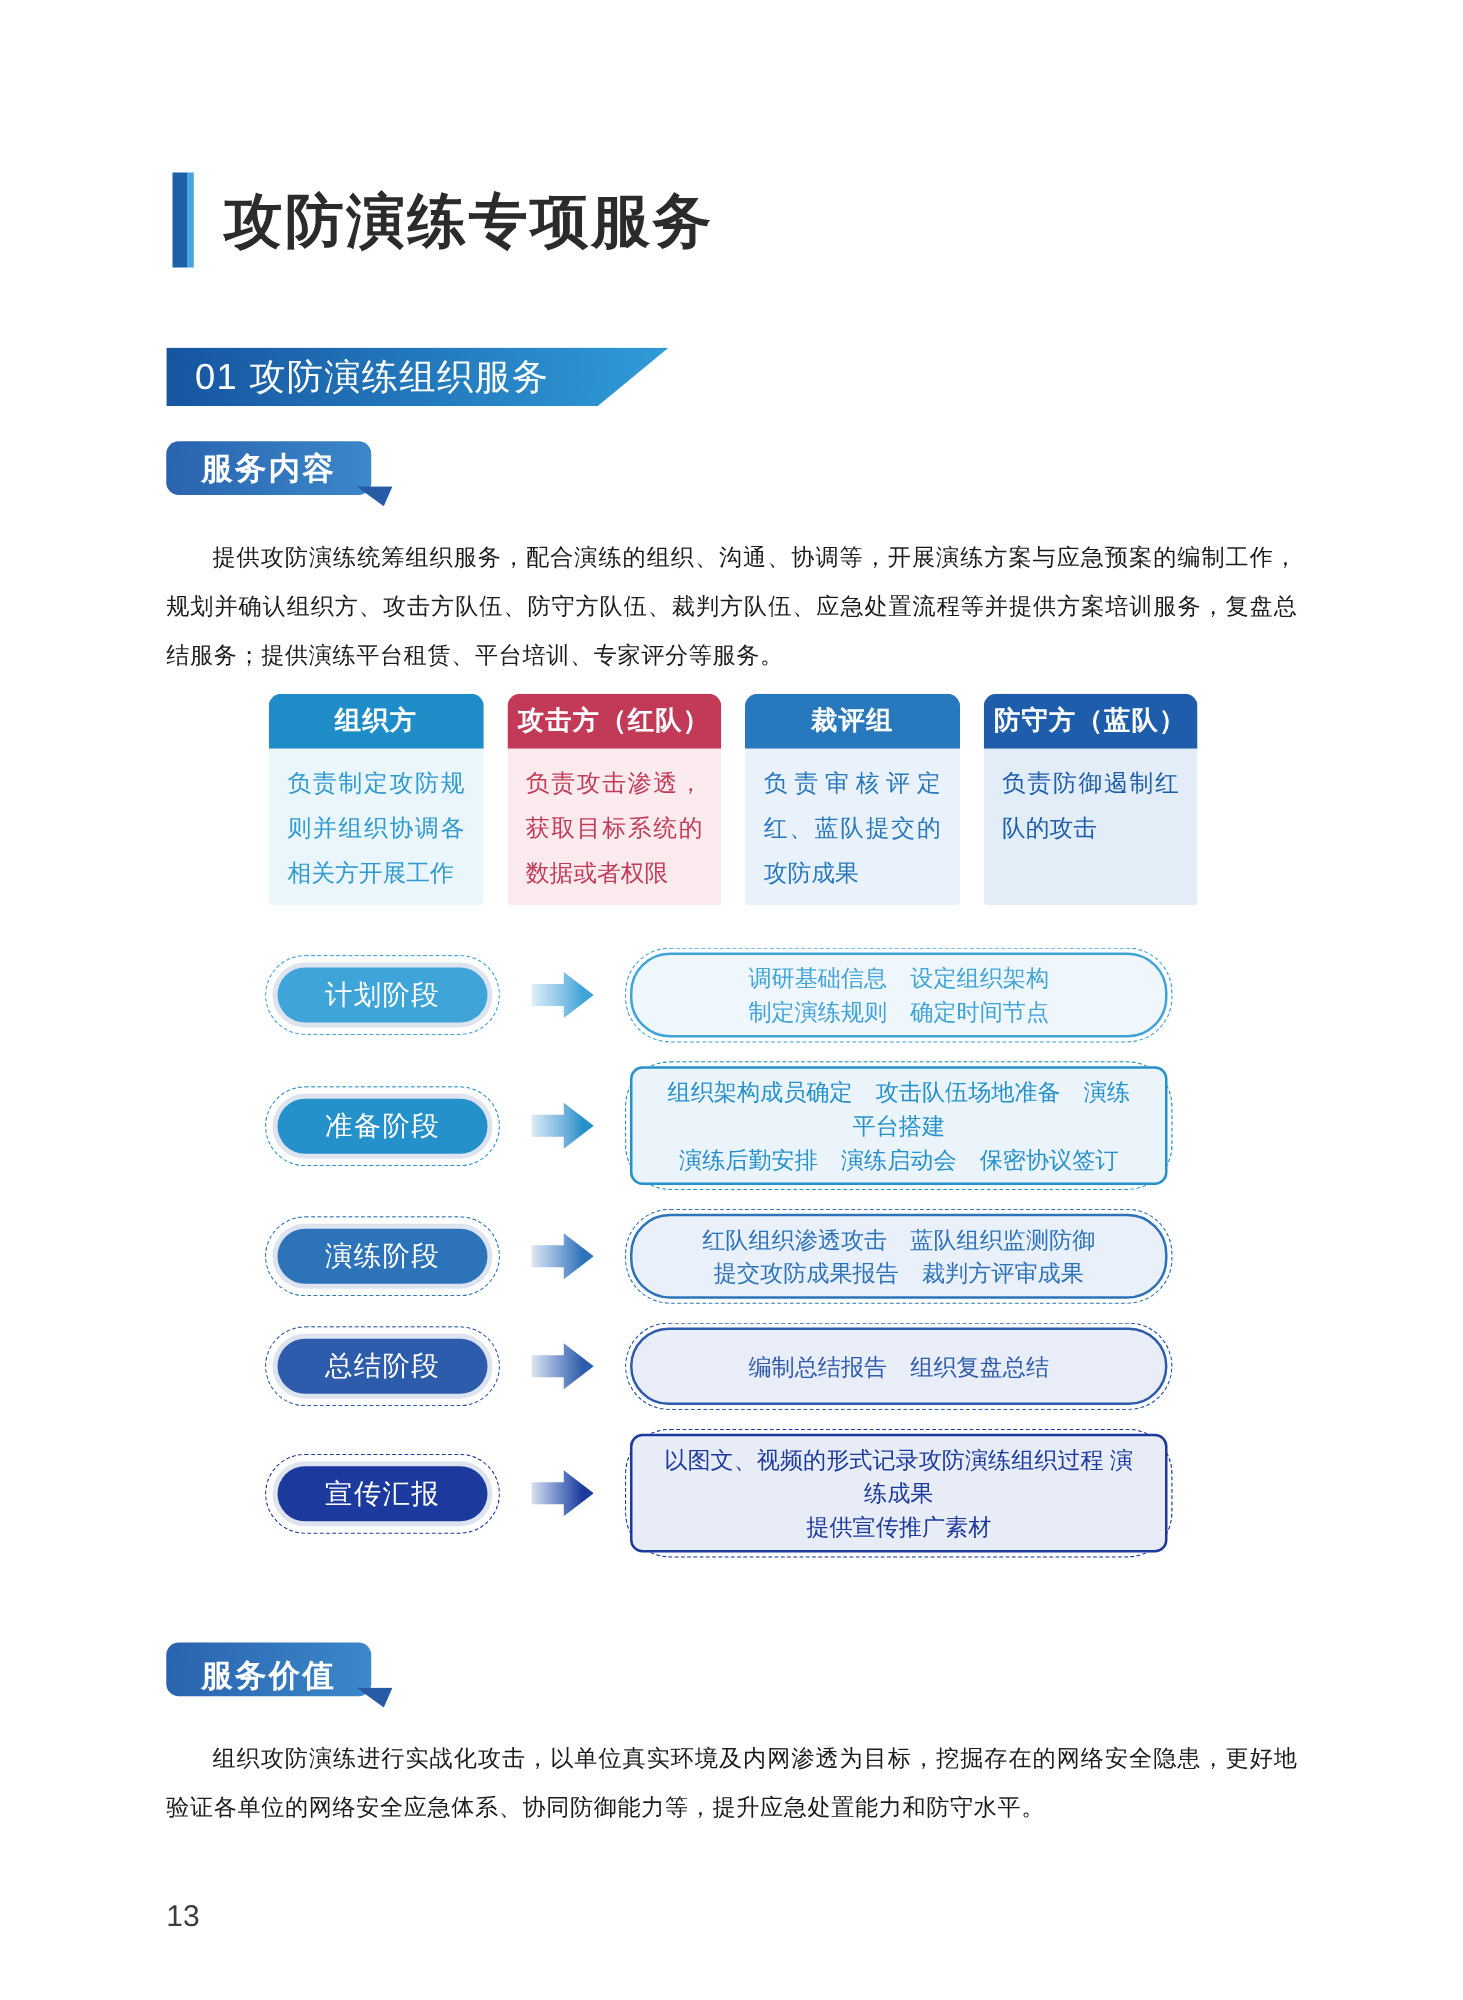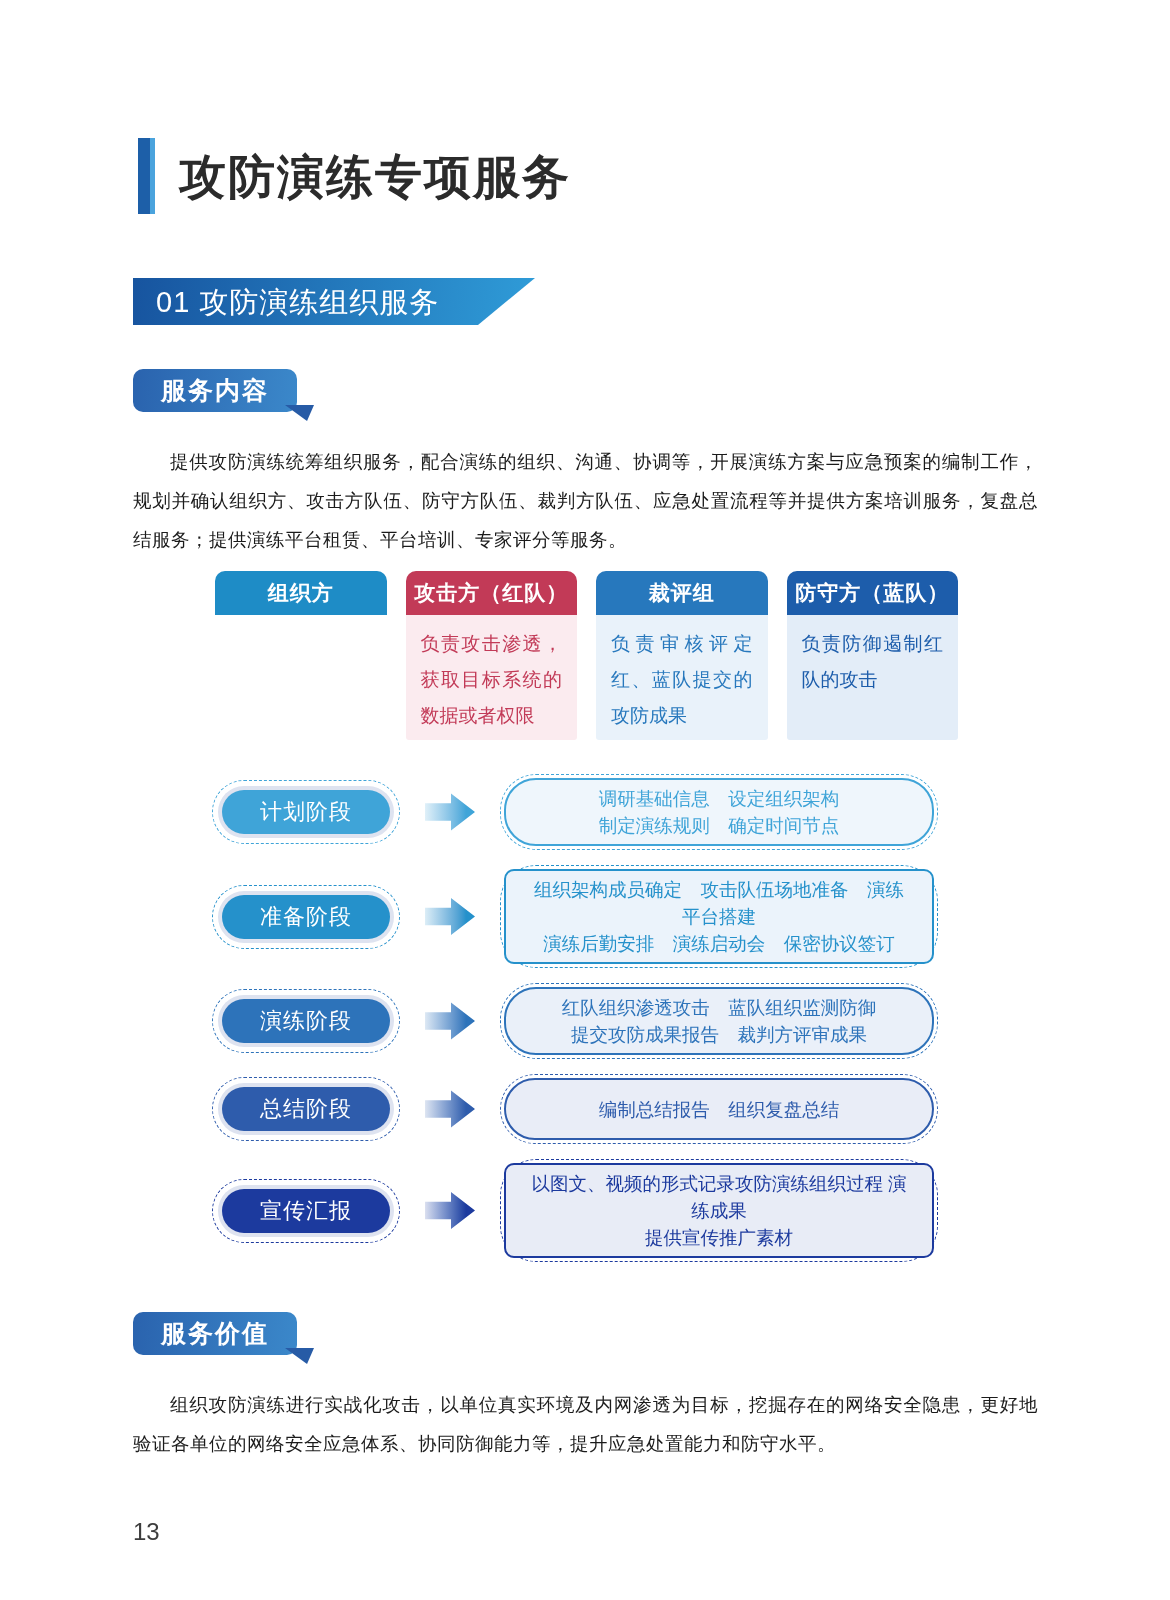--- a/index.html
+++ b/index.html
@@ -29,7 +29,7 @@
     position:absolute;right:-17px;bottom:-9px;width:29px;height:16px;
     background:var(--tail);clip-path:polygon(0 0,100% 0,76% 100%);
   }
-  .tag.first{margin:44px 0 0 133px;}
+  .tag.first{margin:28px 0 0 133px;}
   .tag.second{margin:50px 0 0 133px;}
   
   .para{

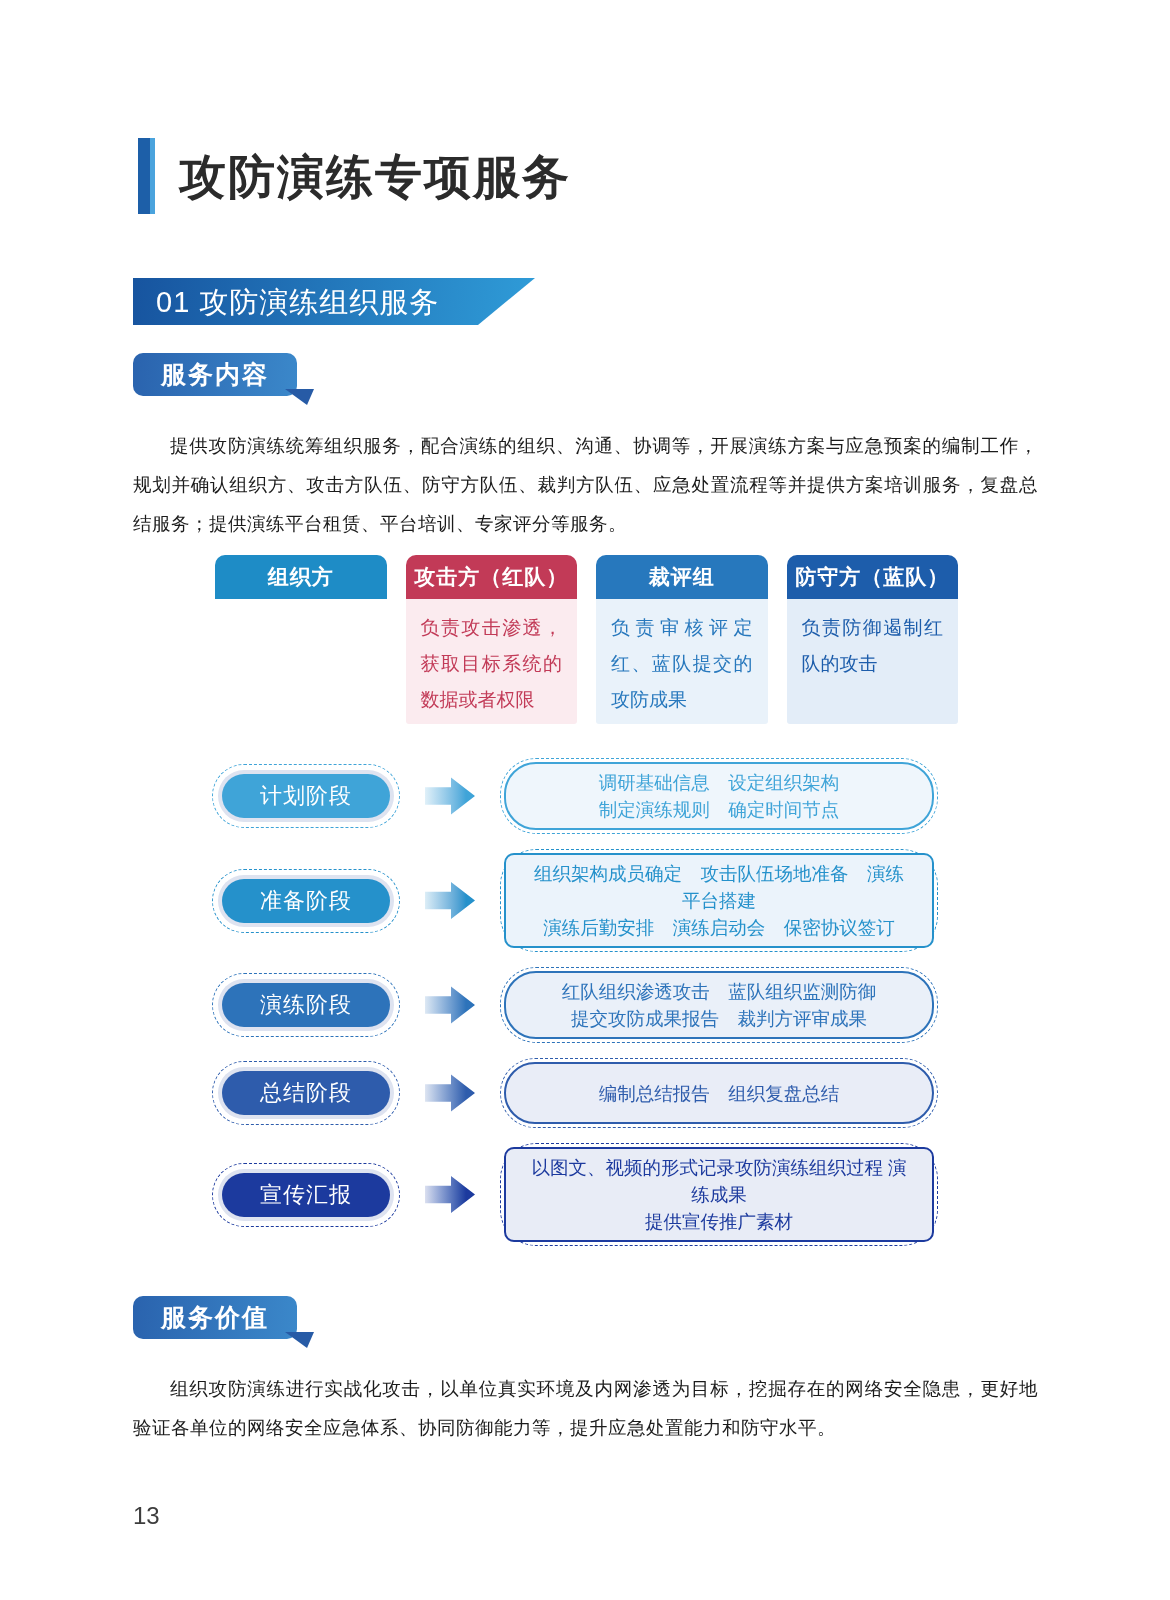--- a/index.html
+++ b/index.html
@@ -88,6 +88,7 @@
 <div class="cards">
   <div class="card" style="--hc: #1e8cc6; --bb: #eaf5fc; --tc: #2e9ace;">
     <div class="card-header">组织方</div>
+    <div class="card-body">负责制定攻防规则并组织协调各相关方开展工作</div>
   </div>
   <div class="card" style="--hc: #c23a57; --bb: #fbebef; --tc: #c23a57;">
     <div class="card-header">攻击方（红队）</div>

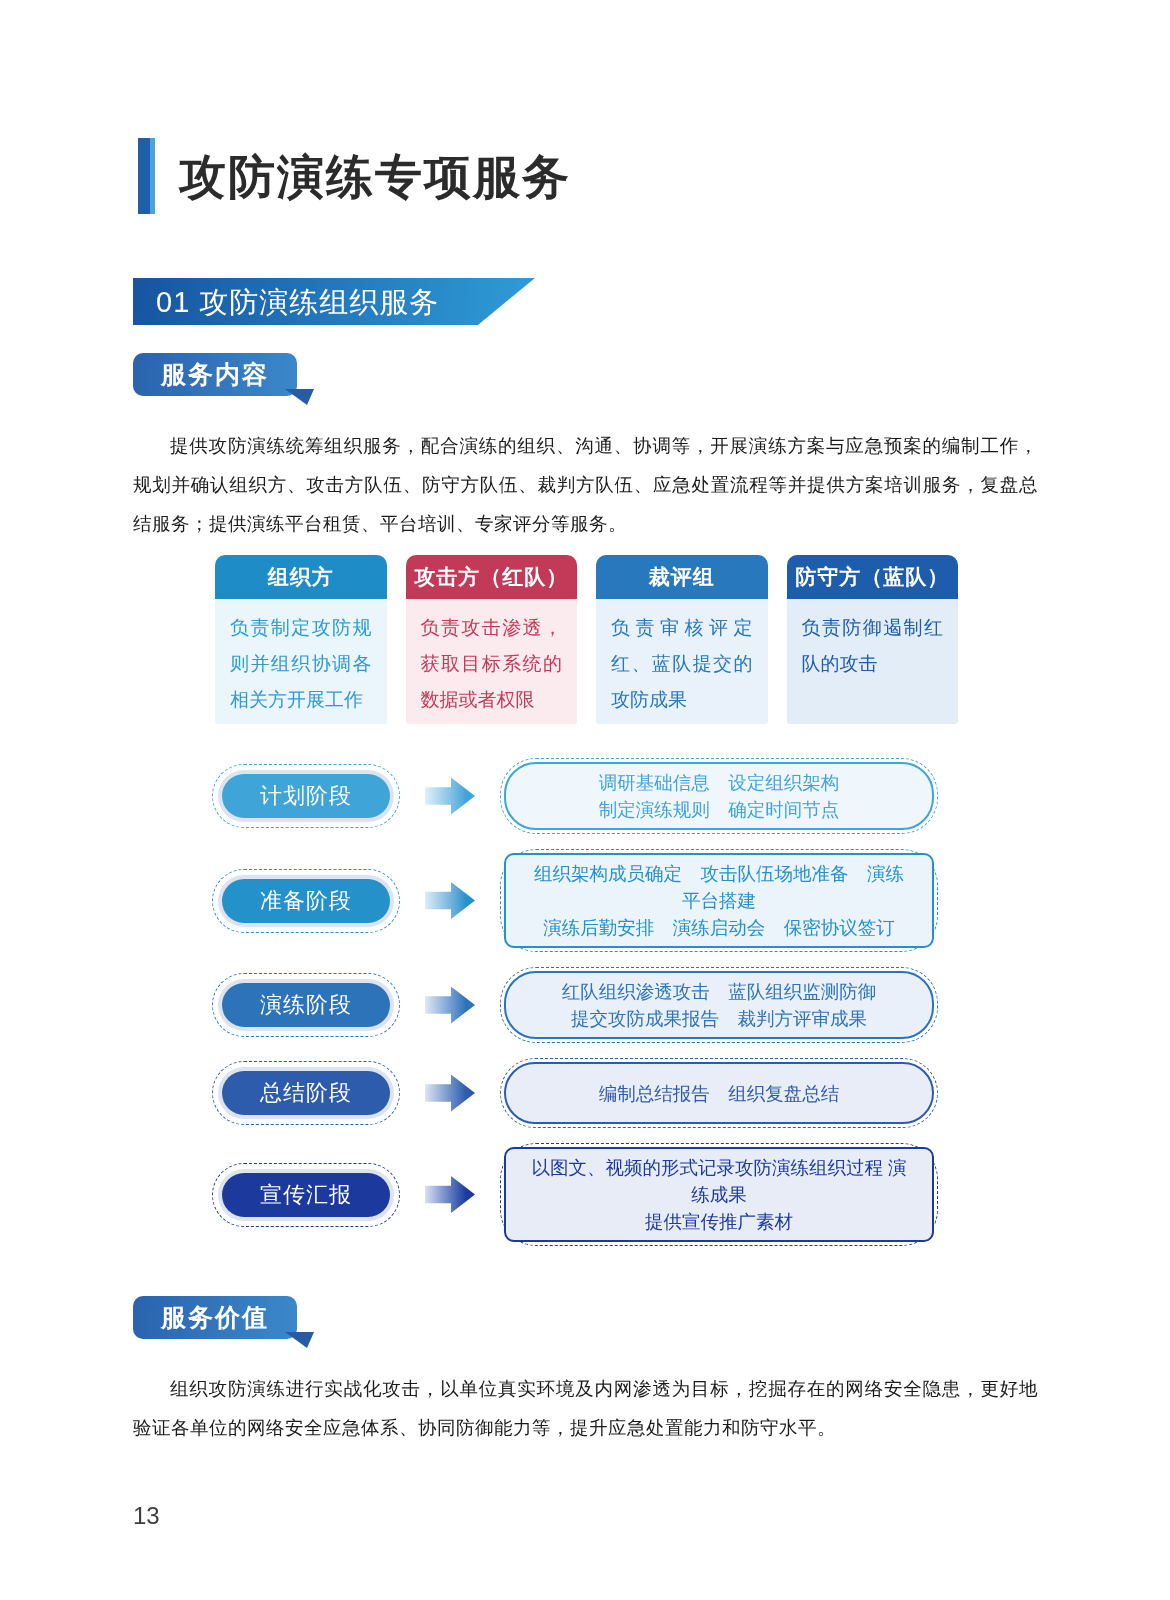--- a/index.html
+++ b/index.html
@@ -30,7 +30,7 @@
     background:var(--tail);clip-path:polygon(0 0,100% 0,76% 100%);
   }
   .tag.first{margin:28px 0 0 133px;}
-  .tag.second{margin:50px 0 0 133px;}
+  .tag.second{margin:68px 0 0 133px;align-items:flex-end;}
   
   .para{
     margin:30px 132px 0 133px;font-size:18.5px;line-height:39px;color:#1b1b1b;

